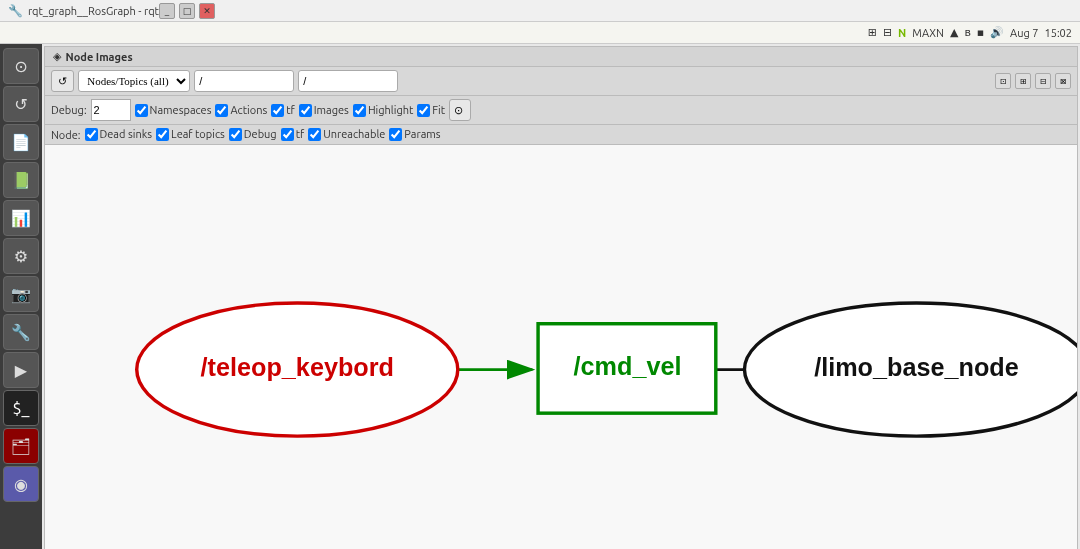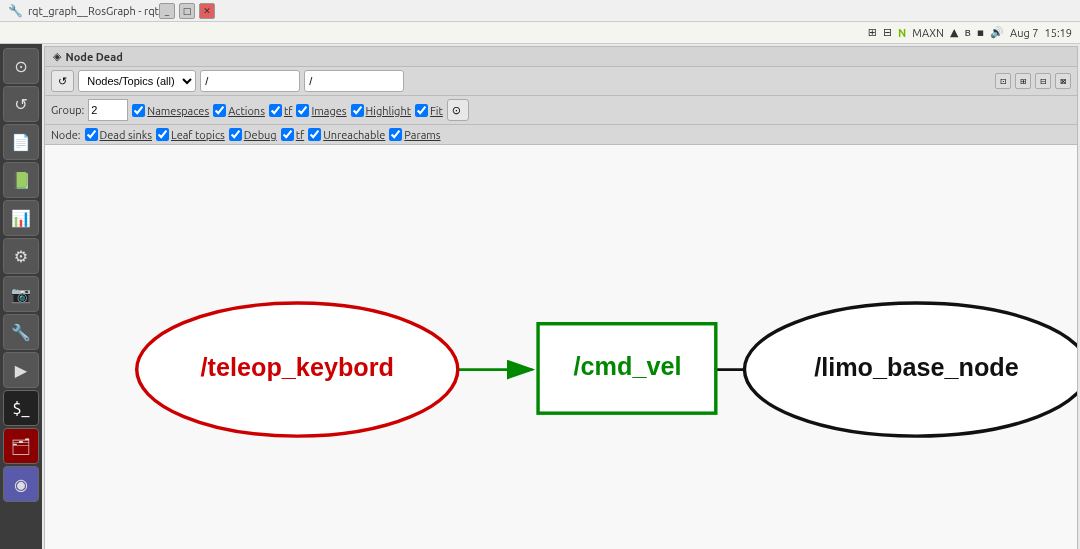--- a/index.html
+++ b/index.html
@@ -238,7 +238,7 @@
   <span>▪</span>
   <span>🔊</span>
   <span>Aug 7</span>
-  <span>15:19</span>
+  <span>15:02</span>
 </div>
 
 <div class="main-layout">

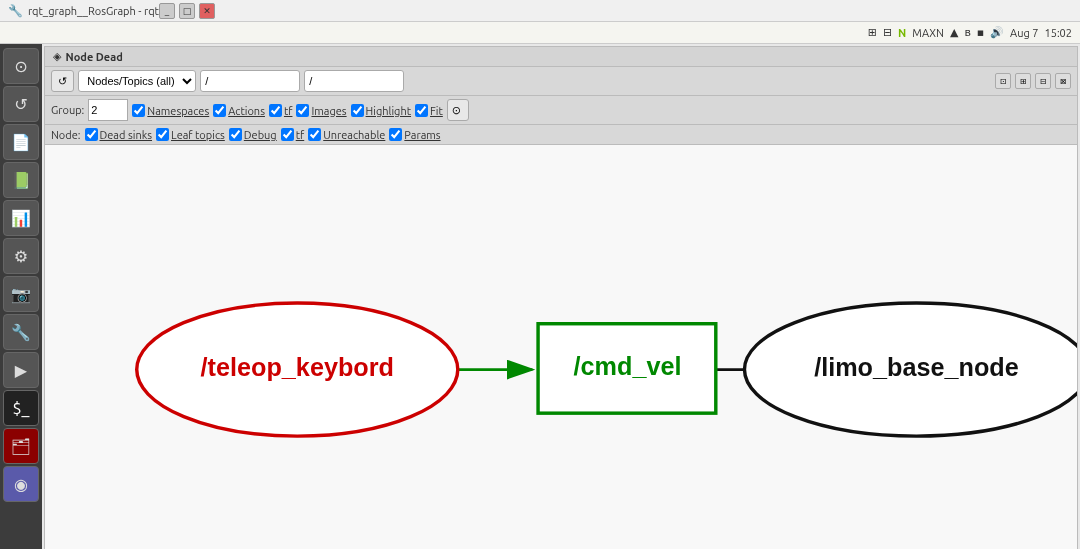--- a/index.html
+++ b/index.html
@@ -263,7 +263,7 @@
 
       <div class="panel-header">
         <span>◈</span>
-        <span>Node Dead</span>
+        <span>Node Images</span>
       </div>
 
       <div class="toolbar-row">

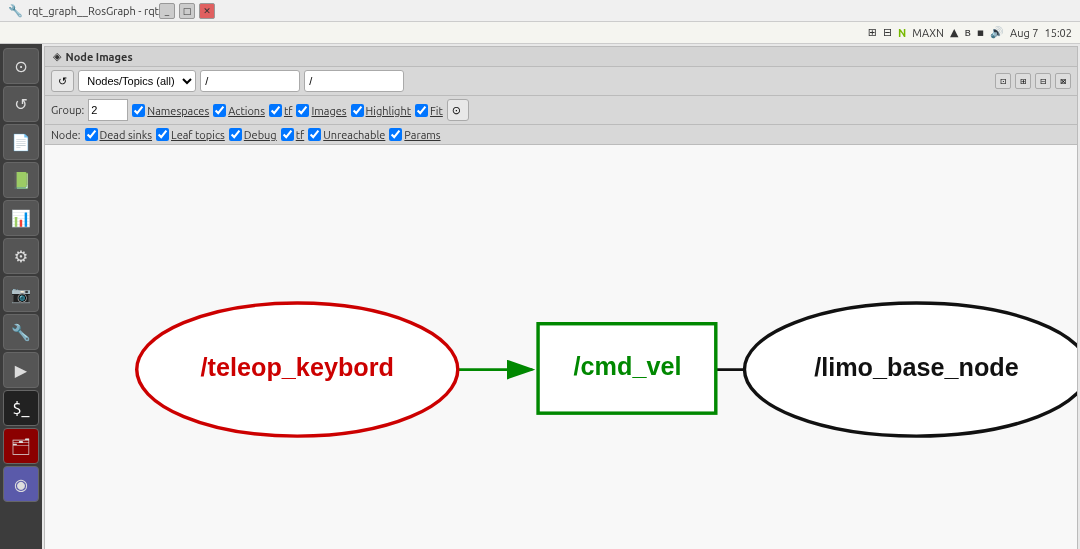--- a/index.html
+++ b/index.html
@@ -149,6 +149,7 @@
       border-radius: 3px;
       font-size: 11px;
       cursor: pointer;
+      font-family: Liberation Serif, serif;
     }
 
     .toolbar-input {

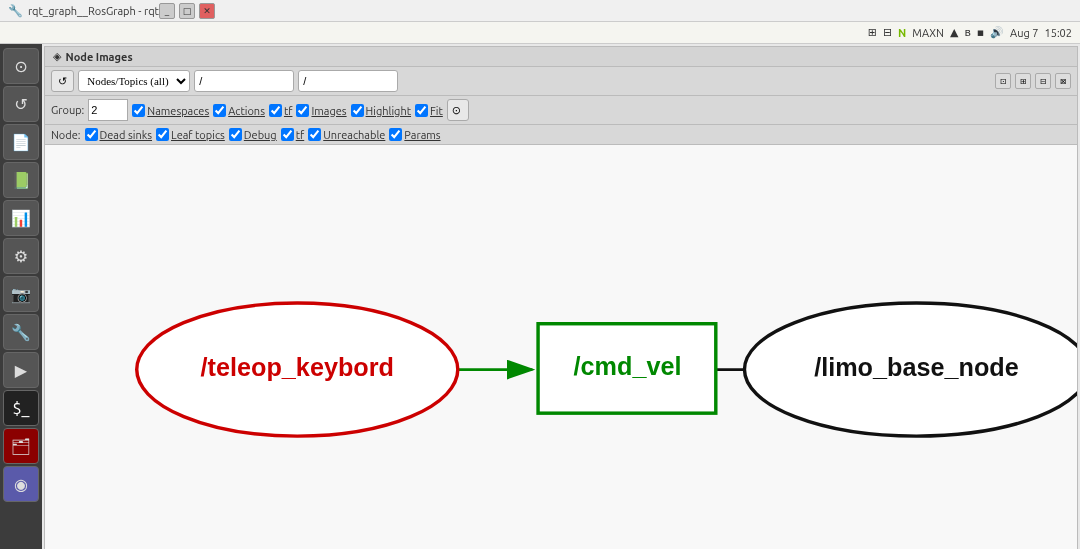--- a/index.html
+++ b/index.html
@@ -284,7 +284,7 @@
       </div>
 
       <div class="toolbar-row">
-        <span class="toolbar-label">Group:</span>
+        <span class="toolbar-label">Debug:</span>
         <input class="toolbar-spinbox" type="number" value="2" min="0" max="10" style="">
         <label class="checkbox-item">
           <input type="checkbox" checked="" style=""> Namespaces

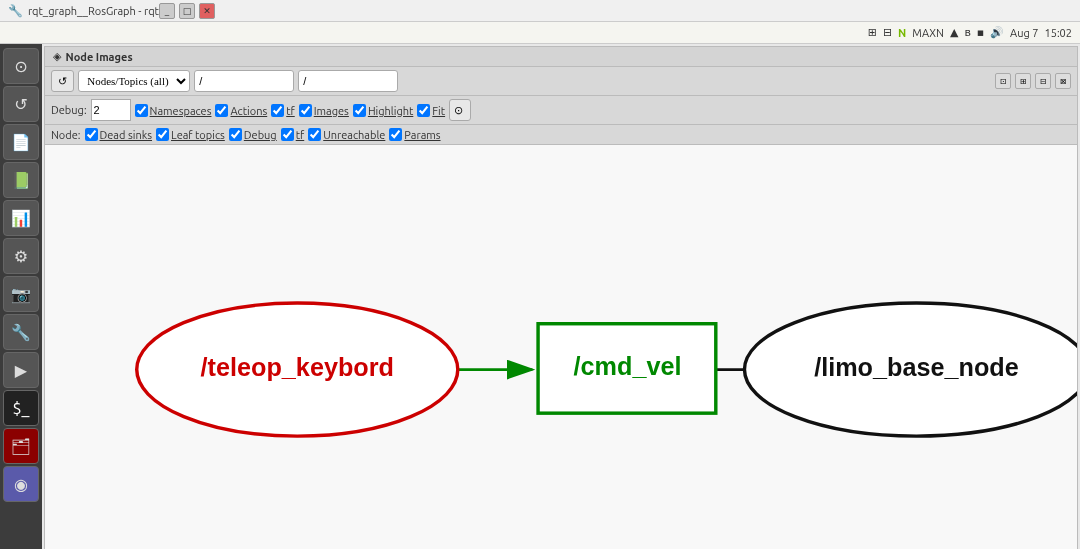--- a/index.html
+++ b/index.html
@@ -178,12 +178,11 @@
 
     .checkbox-item {
       display: flex;
-      align-items: flex-end;
+      align-items: flex-start;
       gap: 2px;
       font-size: 11px;
       color: #333;
       cursor: pointer;
-      text-decoration: underline;
     }
     .checkbox-item input[type="checkbox"] {
       margin: 0;

